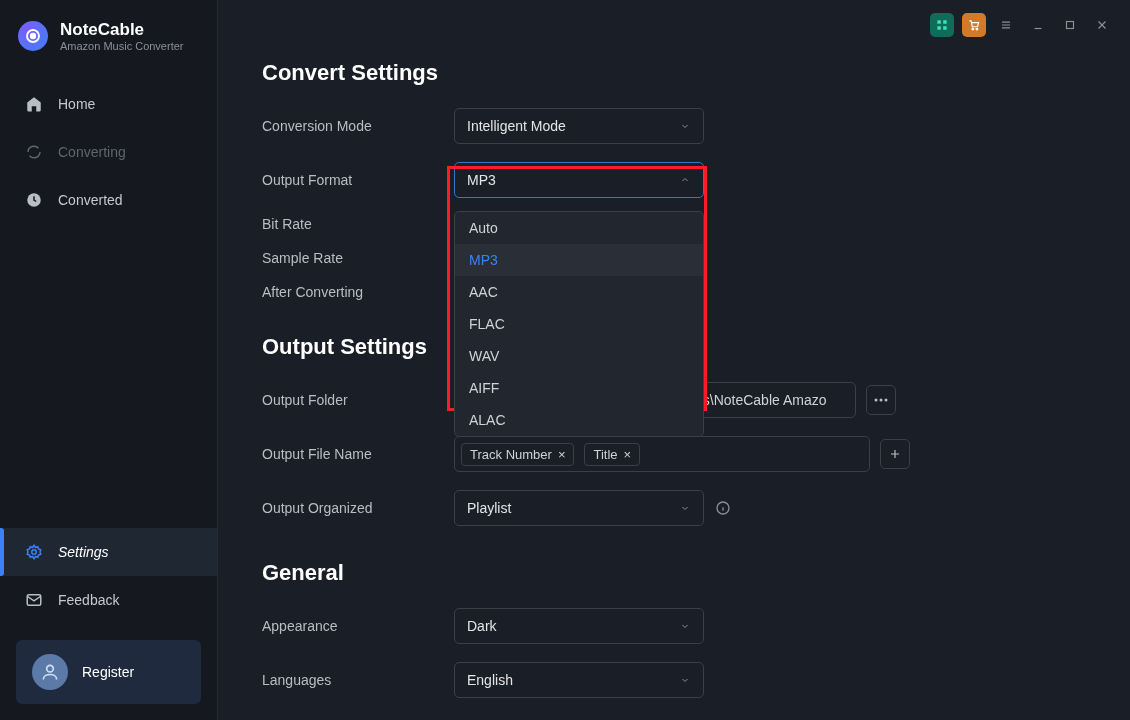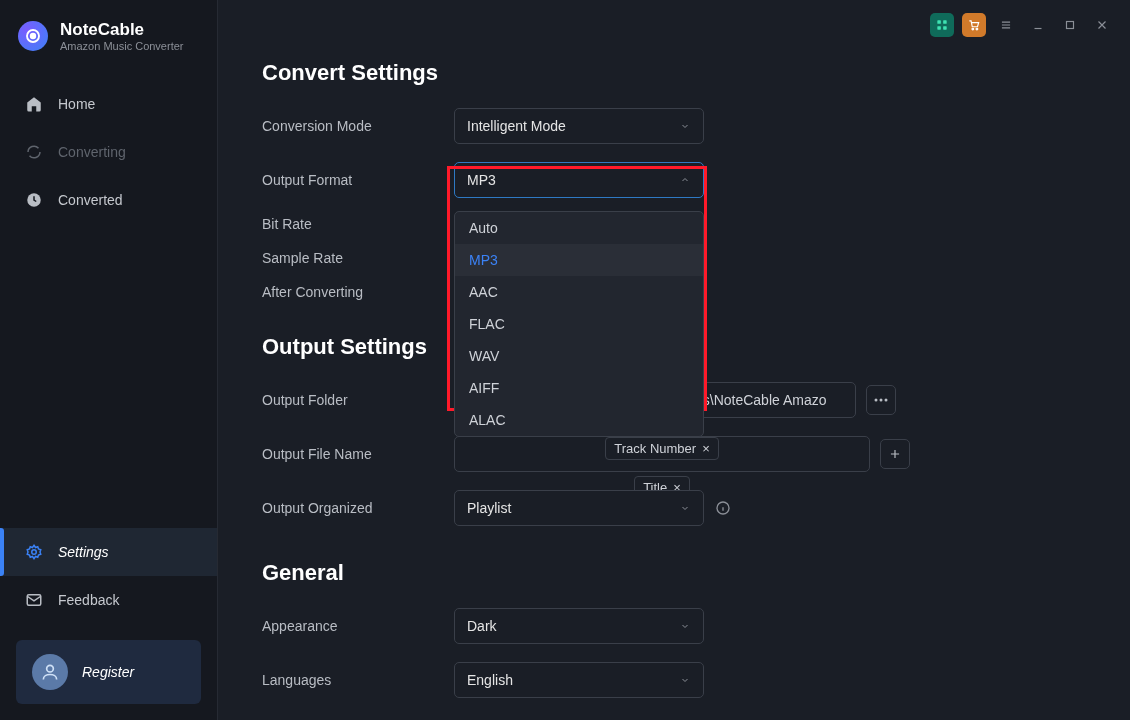--- a/index.html
+++ b/index.html
@@ -150,8 +150,7 @@
   background:#1a1e26;
   display:flex; align-items:center;
   padding: 0 6px;
-  gap:16px;
-  flex-direction:column;
+  gap:10px;
 }
 .tag {
   border:1px solid #3a3f49; border-radius:4px; padding:3px 8px;

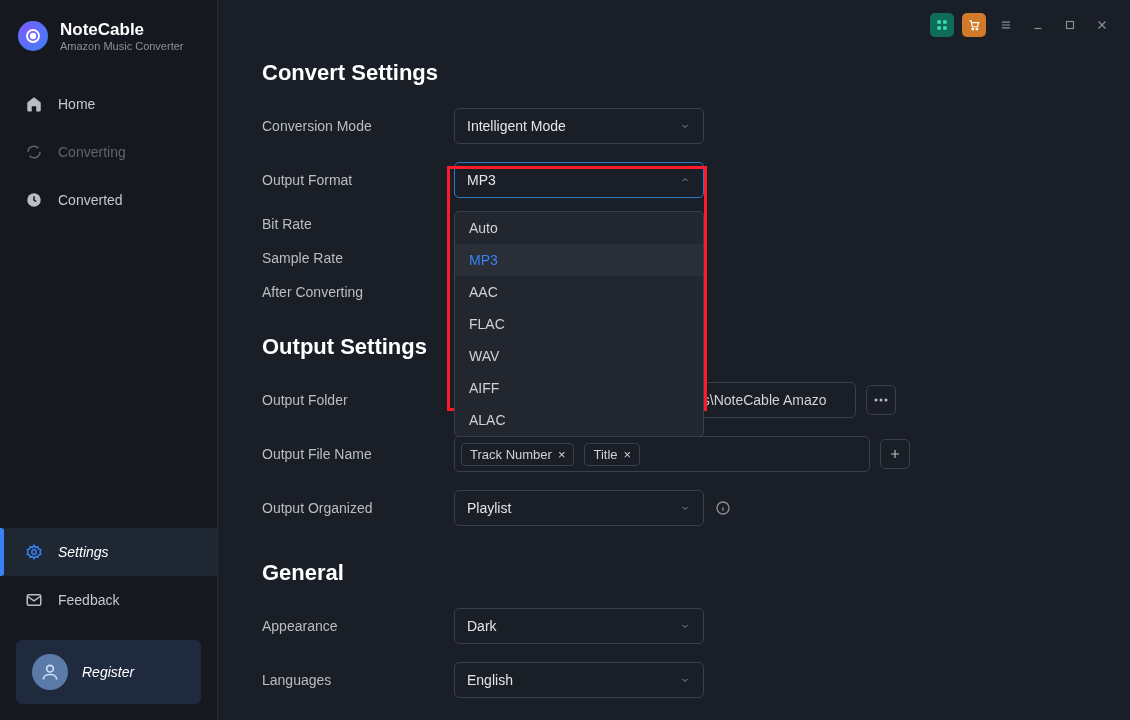--- a/index.html
+++ b/index.html
@@ -68,7 +68,6 @@
   padding: 14px 16px;
   cursor:pointer;
   color:#fff;
-  font-style:italic;
 }
 .register-avatar {
   width:36px;height:36px;border-radius:50%;

